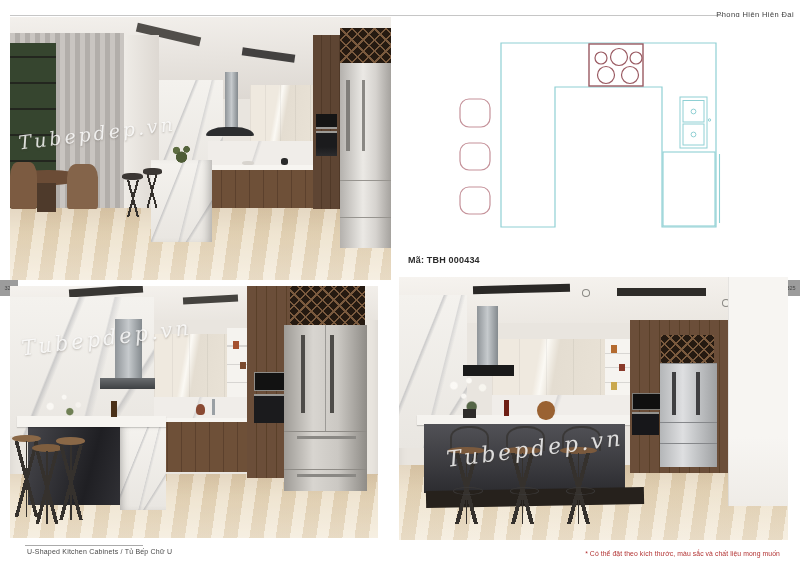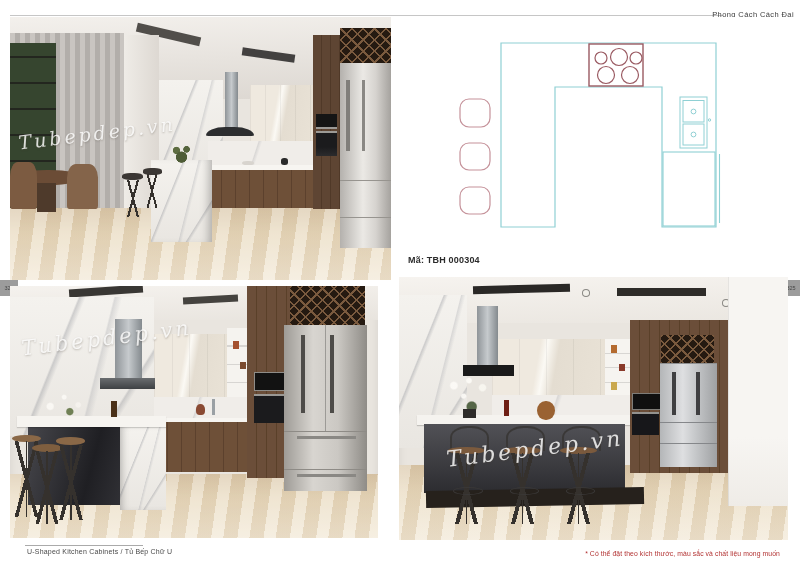--- a/index.html
+++ b/index.html
@@ -191,7 +191,7 @@
 <div class="page">
 
   <div class="abs hdr-rule"></div>
-  <div class="abs hdr-title">Phong Cách Cách Đại</div>
+  <div class="abs hdr-title">Phong Hiện Hiện Đại</div>
 
   <div class="abs tab tab-l">
       <span>324</span>

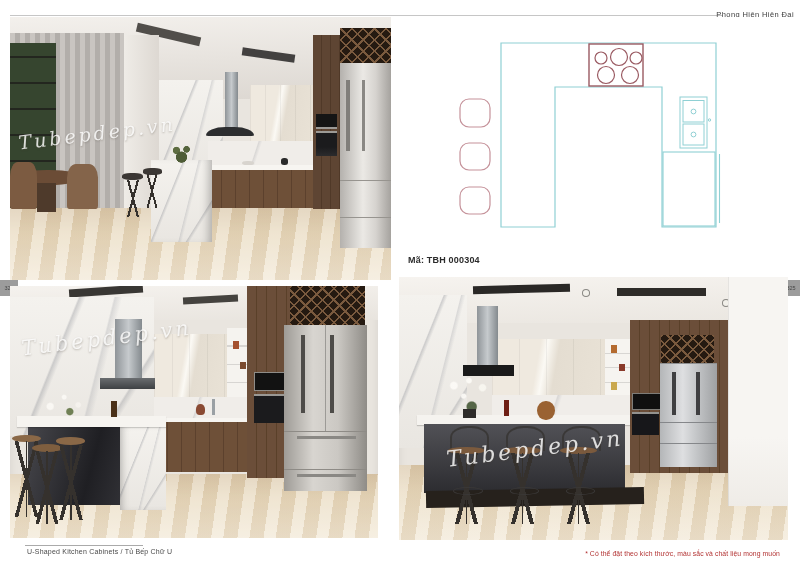--- a/index.html
+++ b/index.html
@@ -270,7 +270,7 @@
         <rect x="61" y="170" width="30" height="27" rx="9"></rect>
       </g>
     </svg>
-    <div class="plan-label">Mã: TBH 000304</div>
+    <div class="plan-label">Mã: TBH 000434</div>
   </div>
 
   <div class="photo" id="p2">

